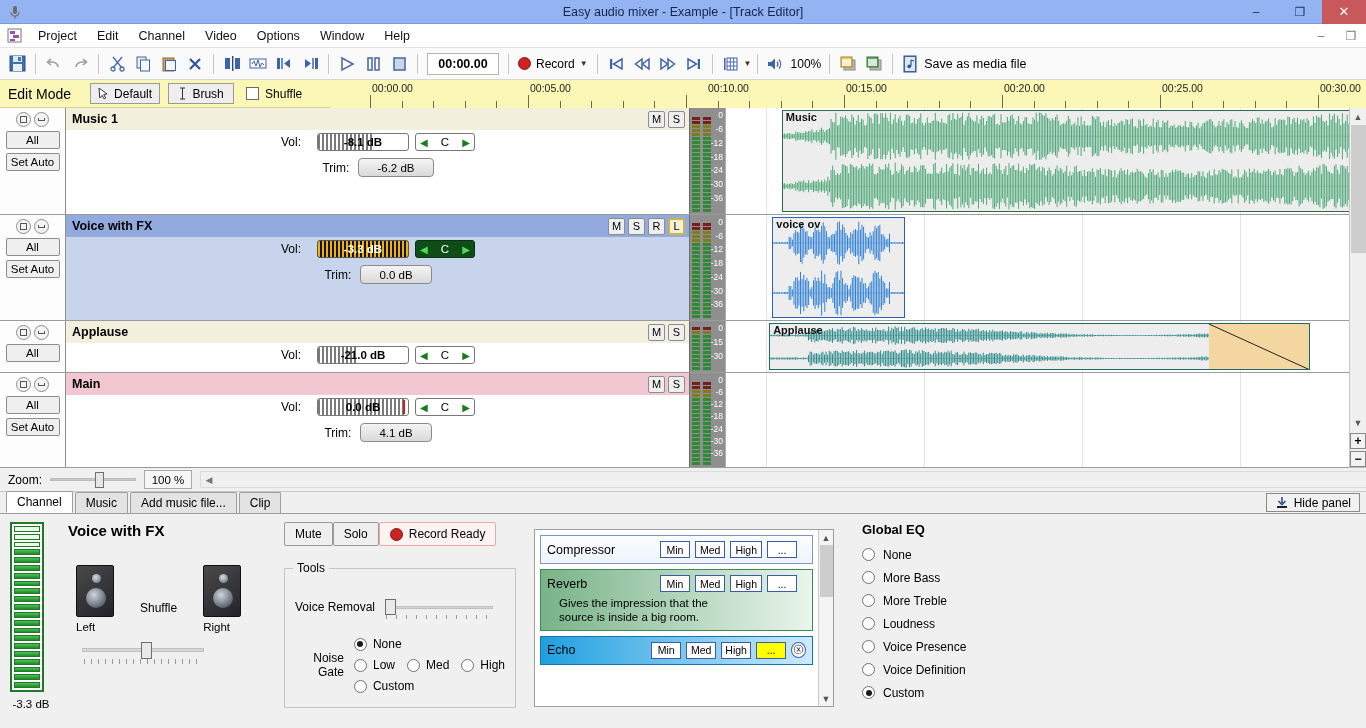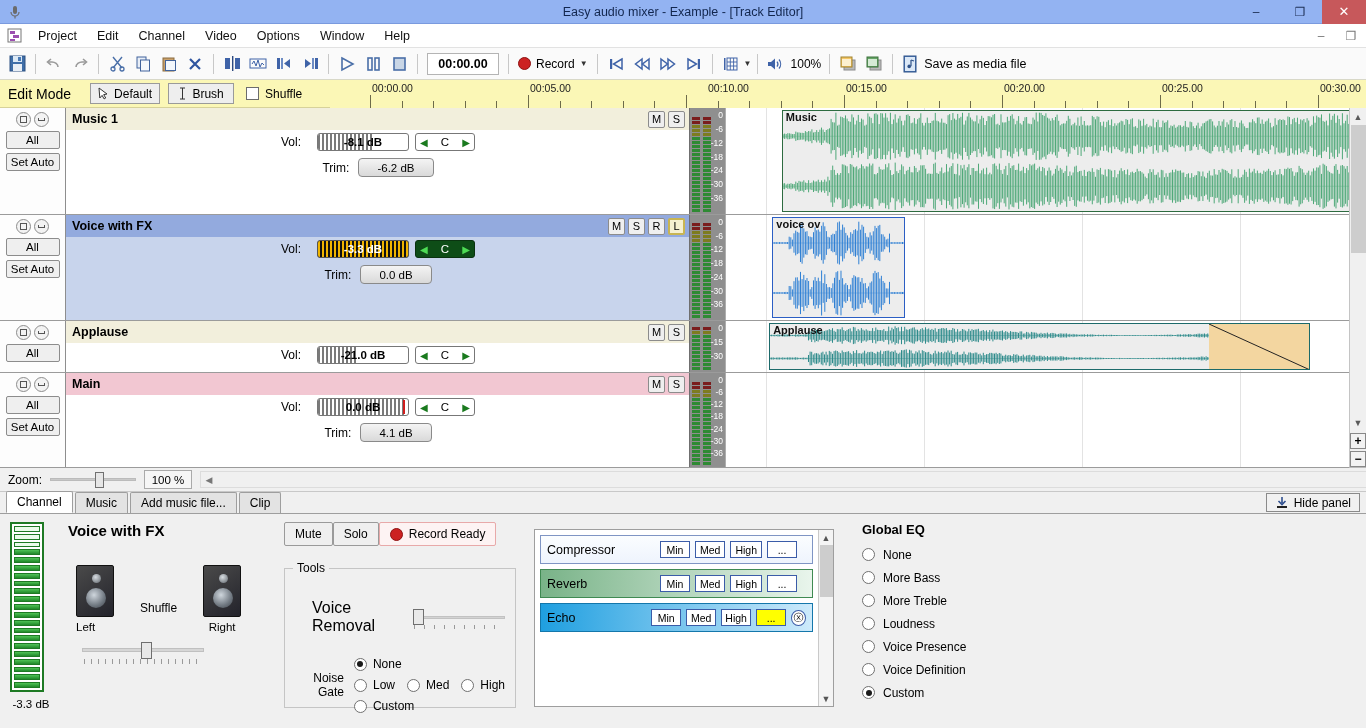--- a/index.html
+++ b/index.html
@@ -958,7 +958,7 @@
     <div class="fieldset" style="margin-top:22px;width:232px;height:140px;">
       <div class="legend">Tools</div>
       <div style="display:flex;align-items:center;gap:10px;margin-top:18px;">
-        <span style="font-size:16px;margin-left:17px;">Voice Removal</span>
+        <span style="font-size:12px;">Voice Removal</span>
         <div class="slider2">
           <div class="s2track"></div>
           <div class="s2thumb" id="vrthumb" style="left: 0%;"></div>

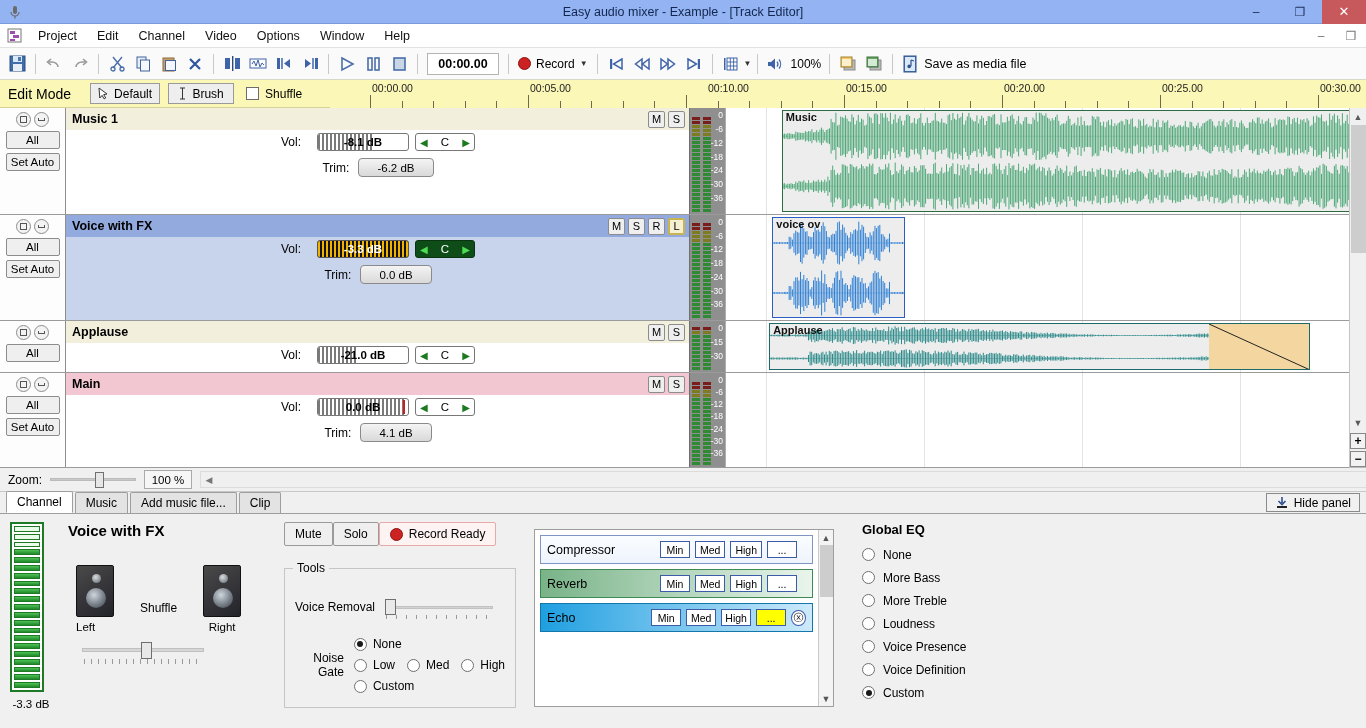--- a/index.html
+++ b/index.html
@@ -1015,6 +1015,7 @@
               <div class="fxb">High</div>
               <div class="fxb">...</div>
       </div>
+            <div class="fxdesc">Gives the impression that the<br>source is inside a big room.</div>
           </div>
           <div class="fxitem c3">
             <div class="fxhead">

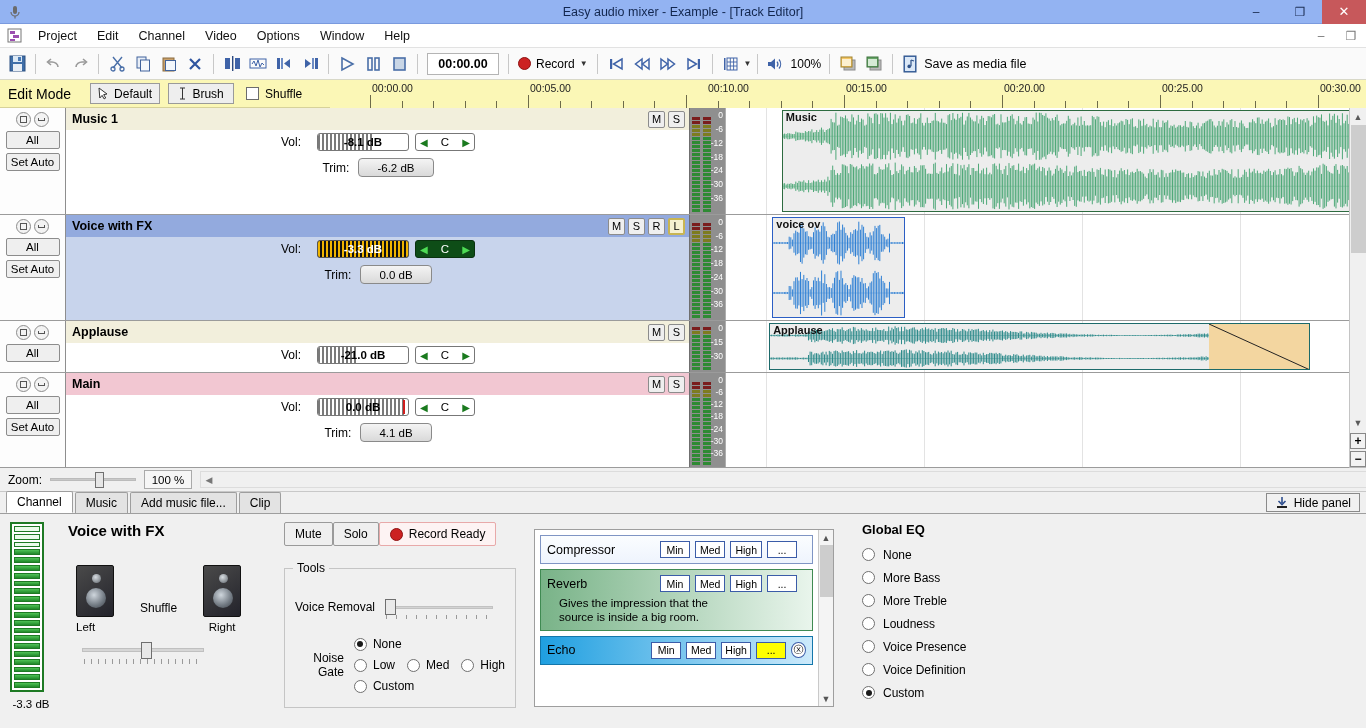--- a/index.html
+++ b/index.html
@@ -936,7 +936,7 @@
       <div style="font-size:12px;padding-bottom:18px;">Shuffle</div>
       <div style="text-align:center;">
         <div class="spk"></div>
-        <div style="font-size:11.5px;margin-top:4px;text-align:center;">Right</div>
+        <div style="font-size:11.5px;margin-top:4px;text-align:left;">Right</div>
       </div>
     </div>
     <div class="panslider" style="margin:8px 0 0 14px;">

